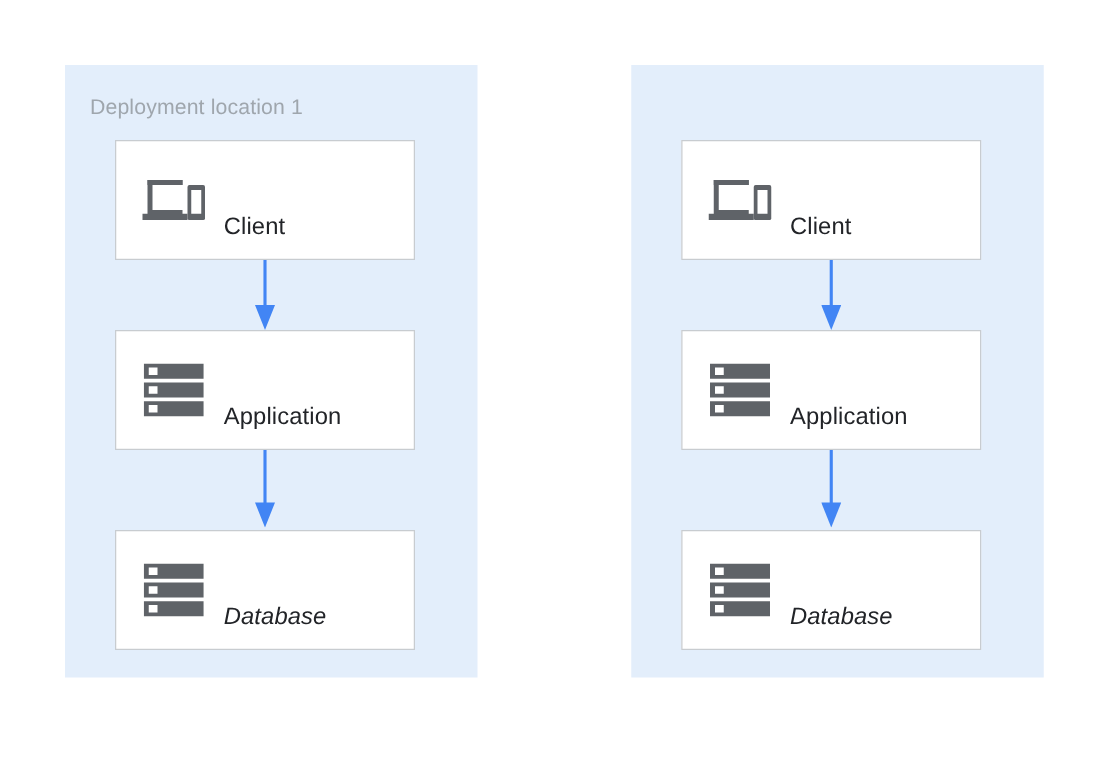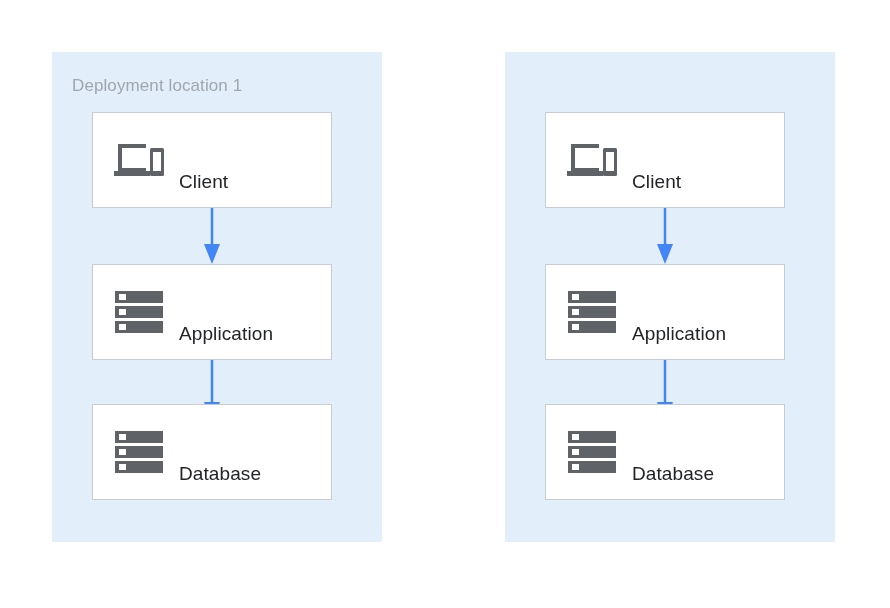--- a/index.html
+++ b/index.html
@@ -60,7 +60,7 @@
   }
   .node.n0 { top: 60px; }
   .node.n1 { top: 212px; }
-  .node.n2 { top: 352px; }
+  .node.n2 { top: 372px; font-style: italic; }
 
   .node-icon {
     width: 56px;

